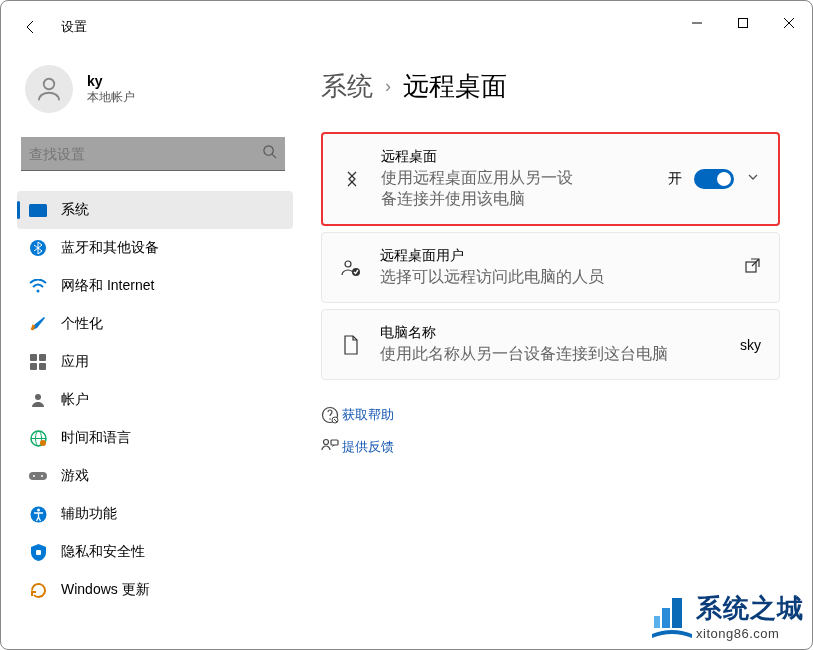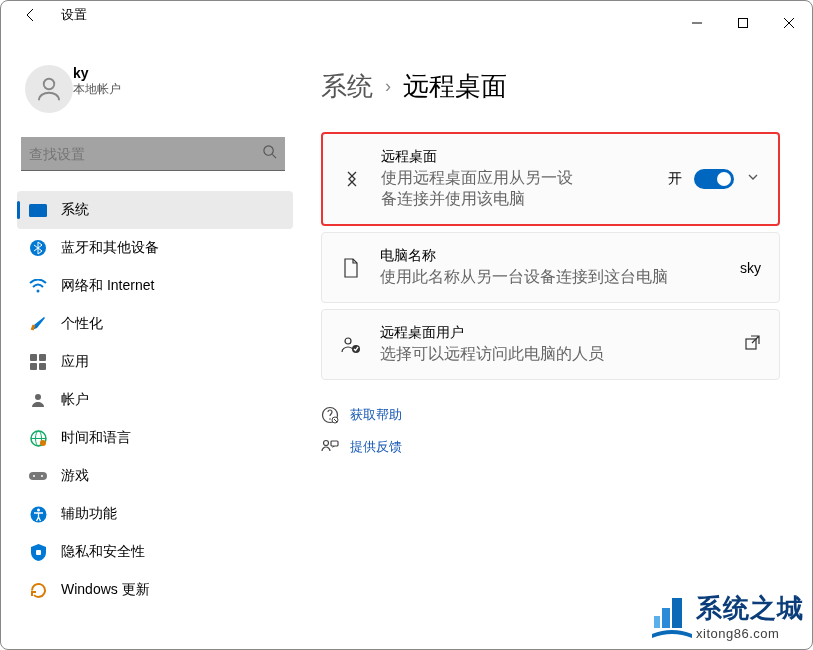--- a/index.html
+++ b/index.html
@@ -5,7 +5,7 @@
     * { margin: 0; padding: 0; box-sizing: border-box; font-family: "Segoe UI", "Microsoft YaHei", sans-serif; }
     body { width: 813px; height: 650px; background: #fff; border: 1px solid #888; border-radius: 8px; overflow: hidden; position: relative; }
     .titlebar { height: 44px; display: flex; align-items: center; justify-content: flex-end; padding-right: 0; }
-    .titlebar-left { position: absolute; left: 20px; top: 4px; display: flex; align-items: center; gap: 20px; }
+    .titlebar-left { position: absolute; left: 20px; top: 16px; display: flex; align-items: center; gap: 20px; }
     .back-btn { width: 20px; height: 20px; display: flex; align-items: center; justify-content: center; cursor: pointer; }
     .app-title { font-size: 13px; color: #000; }
     .win-controls { display: flex; }

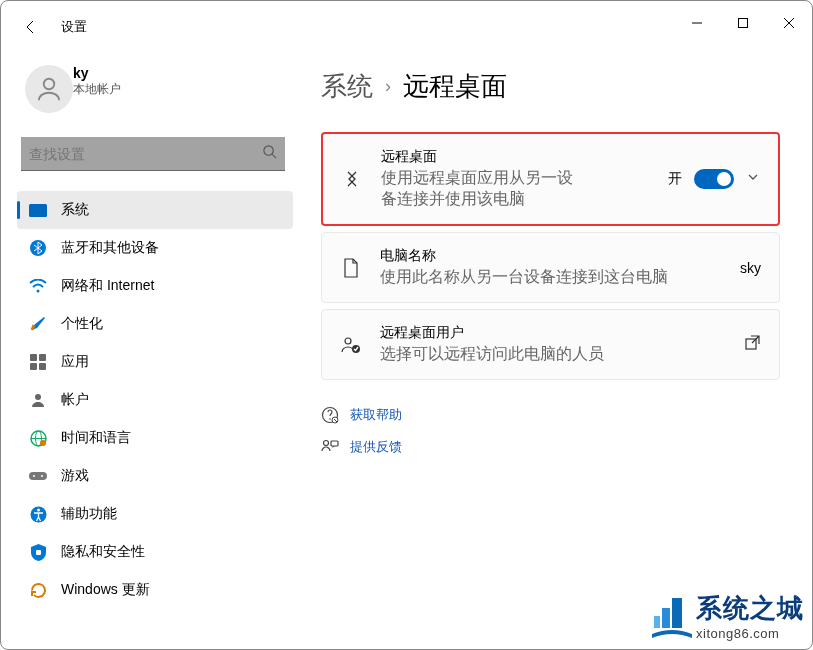--- a/index.html
+++ b/index.html
@@ -12,7 +12,7 @@
     .win-btn { width: 46px; height: 32px; display: flex; align-items: center; justify-content: center; cursor: pointer; }
     .content { display: flex; height: calc(100% - 44px); }
     .sidebar { width: 300px; padding: 20px 8px 0 16px; flex-shrink: 0; }
-    .user-block { display: flex; align-items: flex-start; margin-bottom: 24px; padding-left: 8px; }
+    .user-block { display: flex; align-items: center; gap: 14px; margin-bottom: 24px; padding-left: 8px; }
     .avatar { width: 48px; height: 48px; border-radius: 50%; background: #e8e8e8; display: flex; align-items: center; justify-content: center; }
     .user-name { font-size: 14px; font-weight: 600; color: #000; }
     .user-type { font-size: 12px; color: #555; }

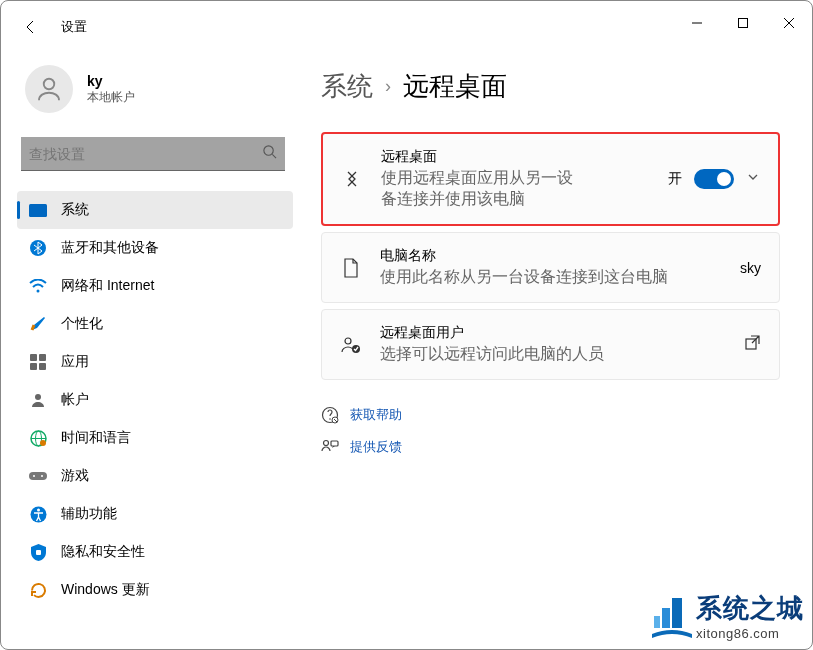--- a/index.html
+++ b/index.html
@@ -246,22 +246,6 @@
 
     <div class="card">
       <div class="card-icon">
-        <svg width="18" height="20" viewBox="0 0 18 20">
-            <path d="M3 1h8l4 4v14H3z" fill="none" stroke="#333" stroke-width="1.2"></path>
-            <path d="M11 1v4h4" fill="none" stroke="#333" stroke-width="1.2"></path>
-          </svg>
-      </div>
-      <div class="card-body">
-        <div class="card-title">电脑名称</div>
-        <div class="card-desc" style="max-width:none">使用此名称从另一台设备连接到这台电脑</div>
-      </div>
-      <div class="card-right">
-        <span class="value-text">sky</span>
-      </div>
-    </div>
-
-    <div class="card">
-      <div class="card-icon">
         <svg width="22" height="18" viewBox="0 0 22 18">
             <circle cx="8" cy="5" r="3" fill="none" stroke="#333" stroke-width="1.2"></circle>
             <path d="M2 16c0-3 3-5 6-5s6 2 6 5" fill="none" stroke="#333" stroke-width="1.2"></path>
@@ -280,6 +264,22 @@
               <path d="M6 1h8v8M14 1L7 8" stroke="#333" stroke-width="1.2" fill="none"></path>
             </svg>
         </span>
+      </div>
+    </div>
+
+    <div class="card">
+      <div class="card-icon">
+        <svg width="18" height="20" viewBox="0 0 18 20">
+            <path d="M3 1h8l4 4v14H3z" fill="none" stroke="#333" stroke-width="1.2"></path>
+            <path d="M11 1v4h4" fill="none" stroke="#333" stroke-width="1.2"></path>
+          </svg>
+      </div>
+      <div class="card-body">
+        <div class="card-title">电脑名称</div>
+        <div class="card-desc" style="max-width:none">使用此名称从另一台设备连接到这台电脑</div>
+      </div>
+      <div class="card-right">
+        <span class="value-text">sky</span>
       </div>
     </div>
 

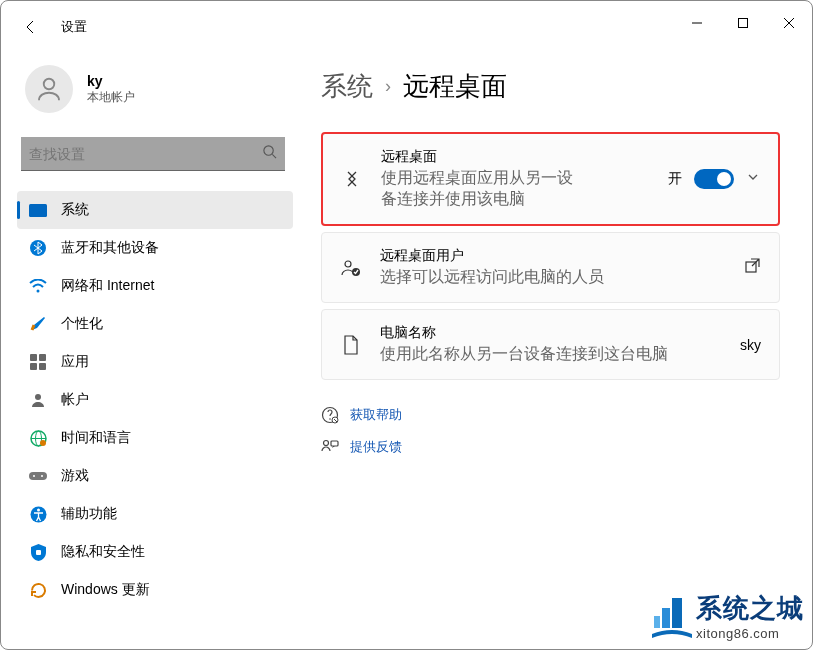--- a/index.html
+++ b/index.html
@@ -41,7 +41,7 @@
     .value-text { font-size: 14px; color: #000; }
     .ext-icon { width: 16px; color: #333; }
     .links { margin-top: 26px; display: flex; flex-direction: column; gap: 14px; }
-    .link-row { display: flex; align-items: center; gap: 11px; font-size: 13px; }
+    .link-row { display: flex; align-items: flex-start; gap: 3px; font-size: 13px; }
     .link-row .link-icon { width: 18px; display: flex; align-items: center; justify-content: center; color: #444; }
     .link-row .link-text { color: #1457b3; cursor: pointer; }
     .watermark { position: absolute; right: 8px; bottom: 8px; text-align: left; display: flex; align-items: center; gap: 0; }

